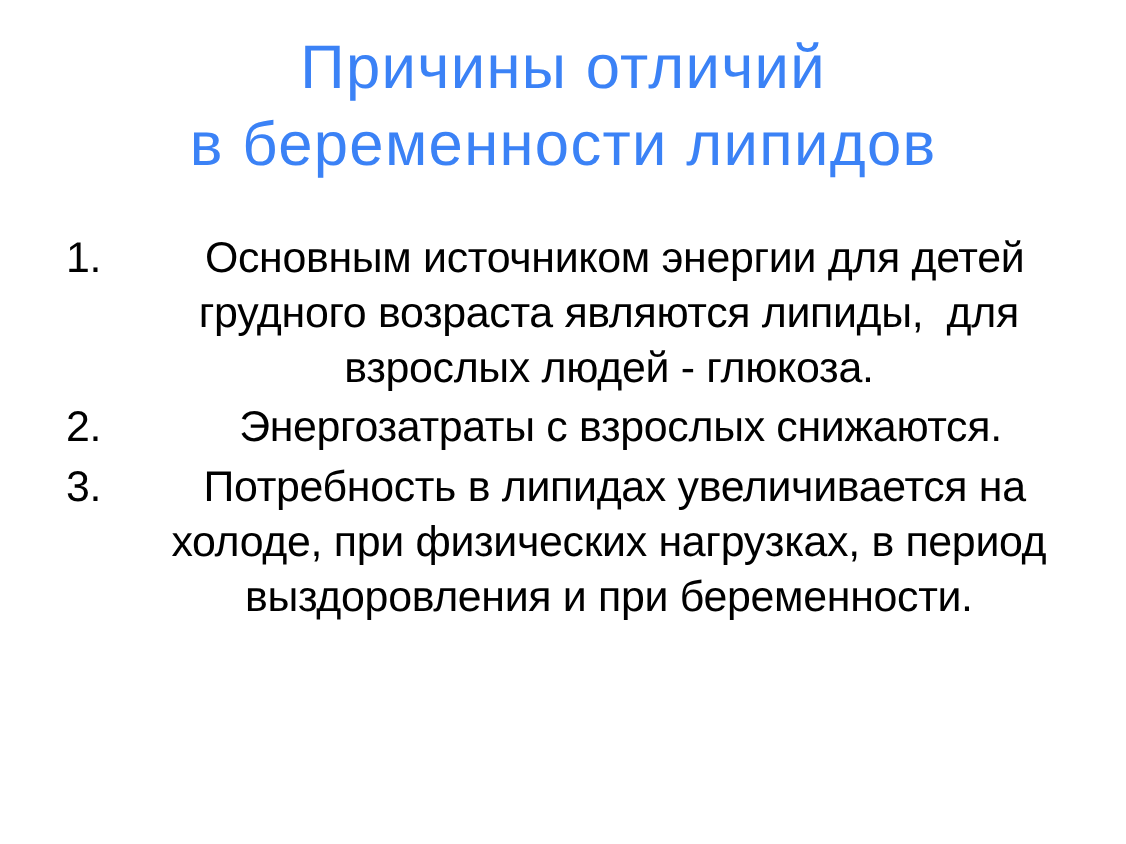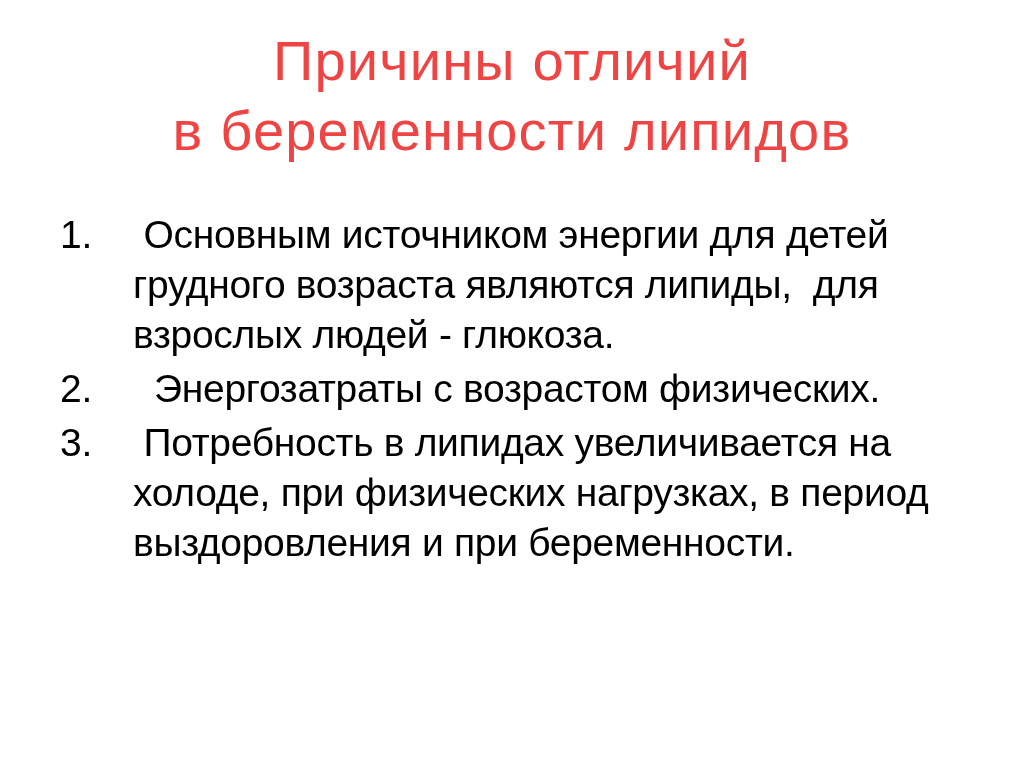--- a/index.html
+++ b/index.html
@@ -23,7 +23,7 @@
     line-height: 70px;
     letter-spacing: 1.2px;
     font-weight: 400;
-    color: #ef4444;
+    color: #3b82f6;
   }
   .list {
     margin-top: 44px;

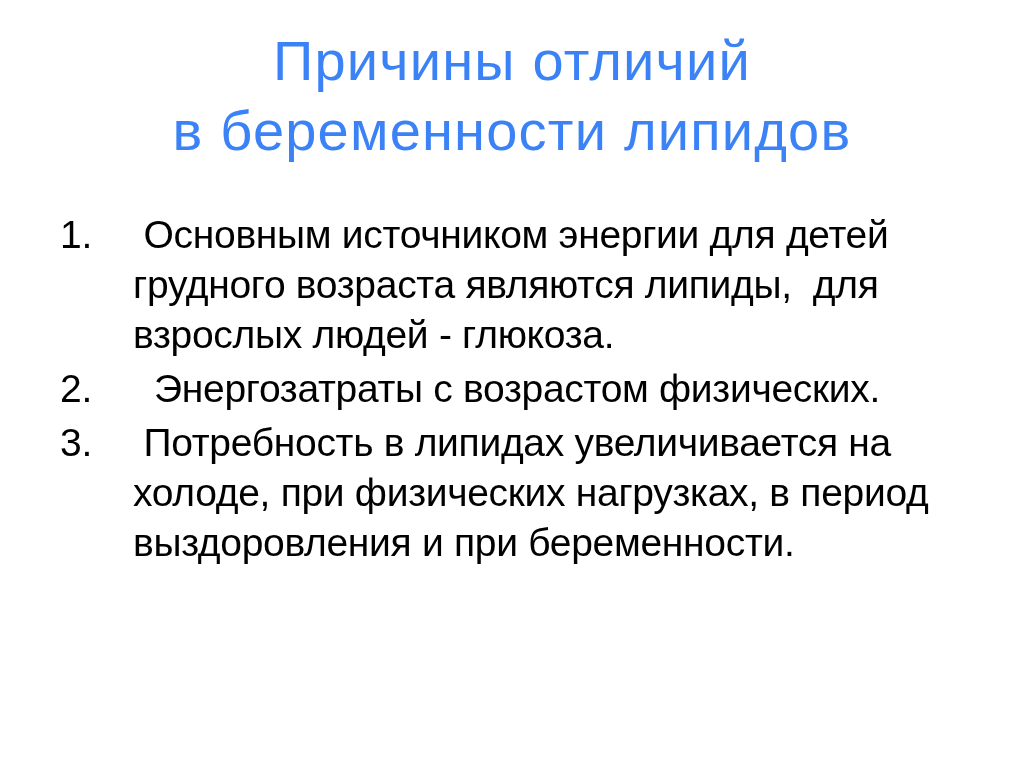--- a/index.html
+++ b/index.html
@@ -46,6 +46,7 @@
     flex: 1 1 auto;
     white-space: pre-wrap;
     max-width: 845px;
+    text-align: center;
   }
 </style>
 </head>

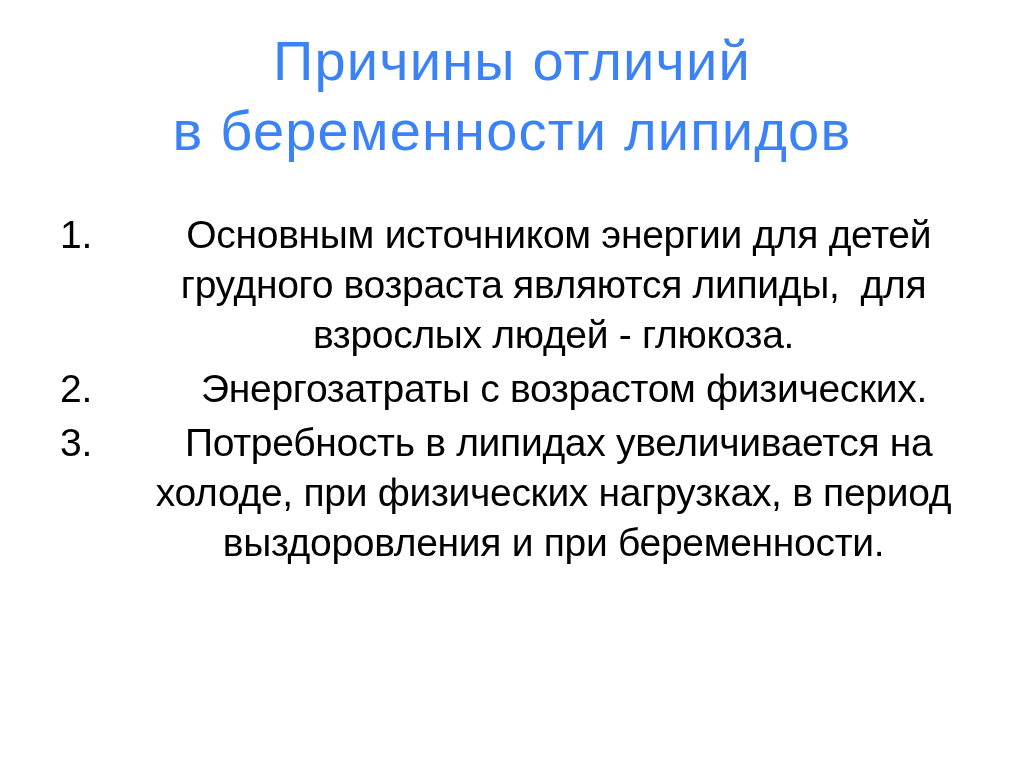--- a/index.html
+++ b/index.html
@@ -67,7 +67,7 @@
     </div>
     <div class="list-item">
       <div class="item-number">2.</div>
-      <div class="item-text">  Энергозатраты с возрастом физических.</div>
+      <div class="item-text">  Энергозатраты с взрослых снижаются.</div>
     </div>
     <div class="list-item">
       <div class="item-number">3.</div>

